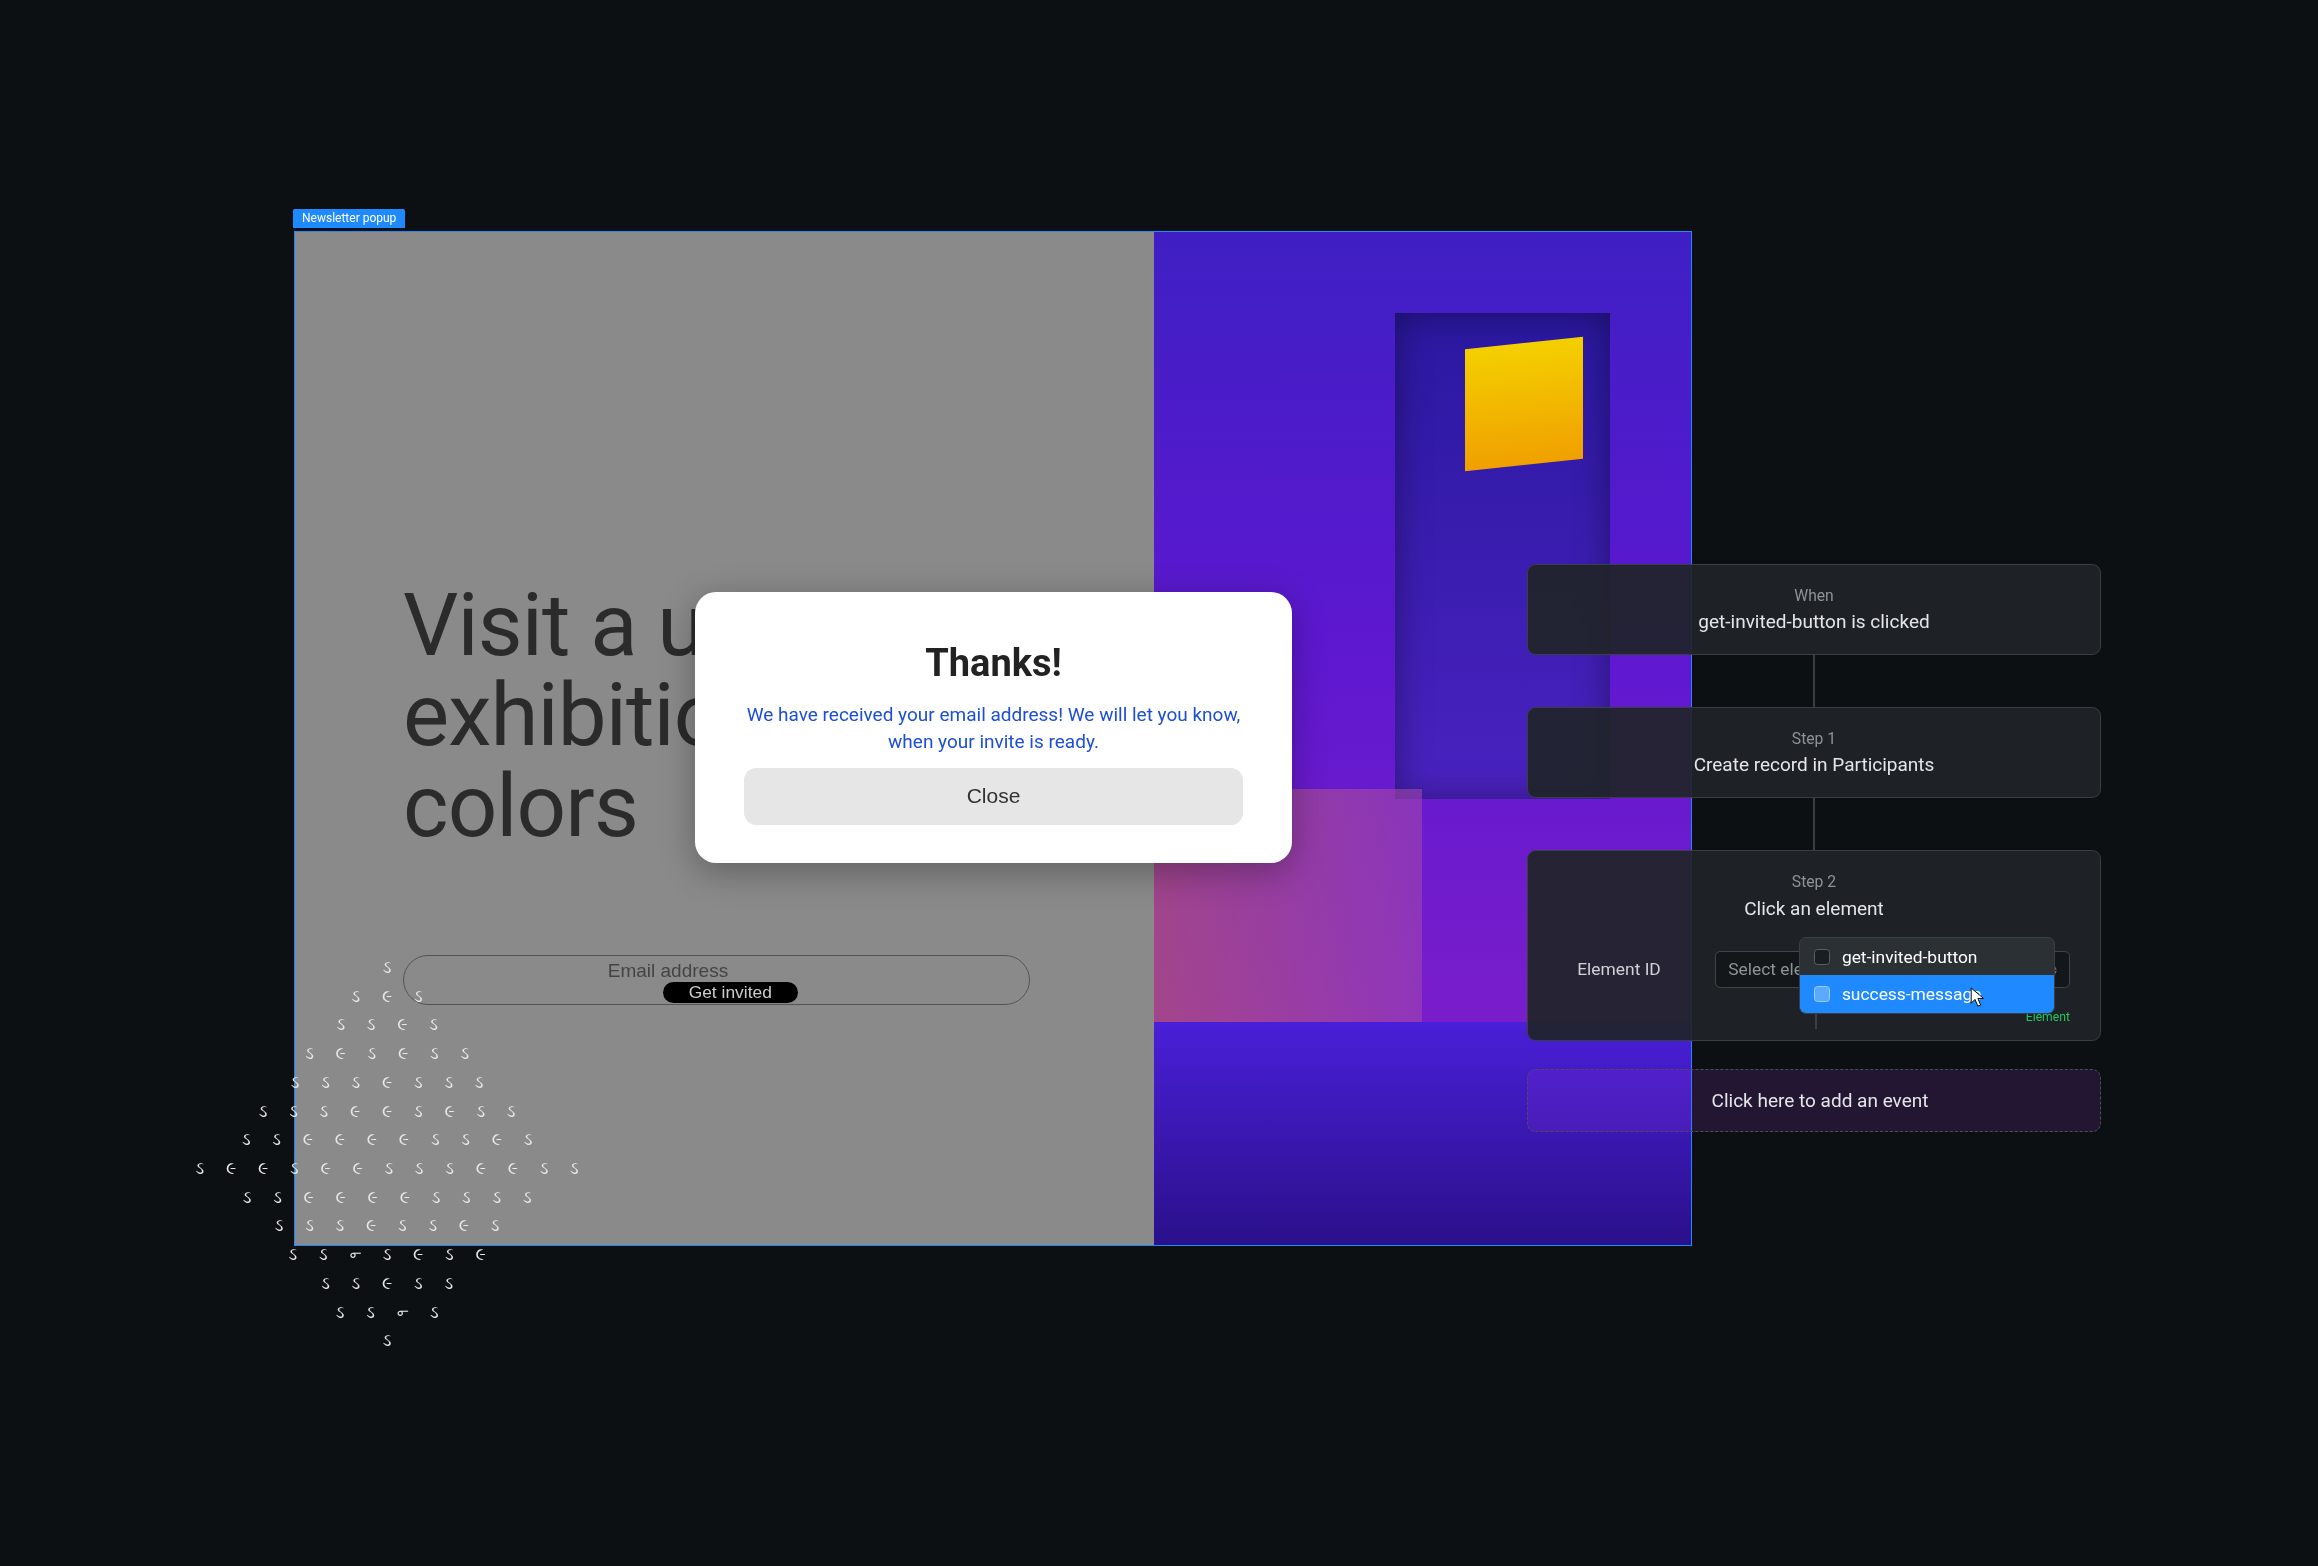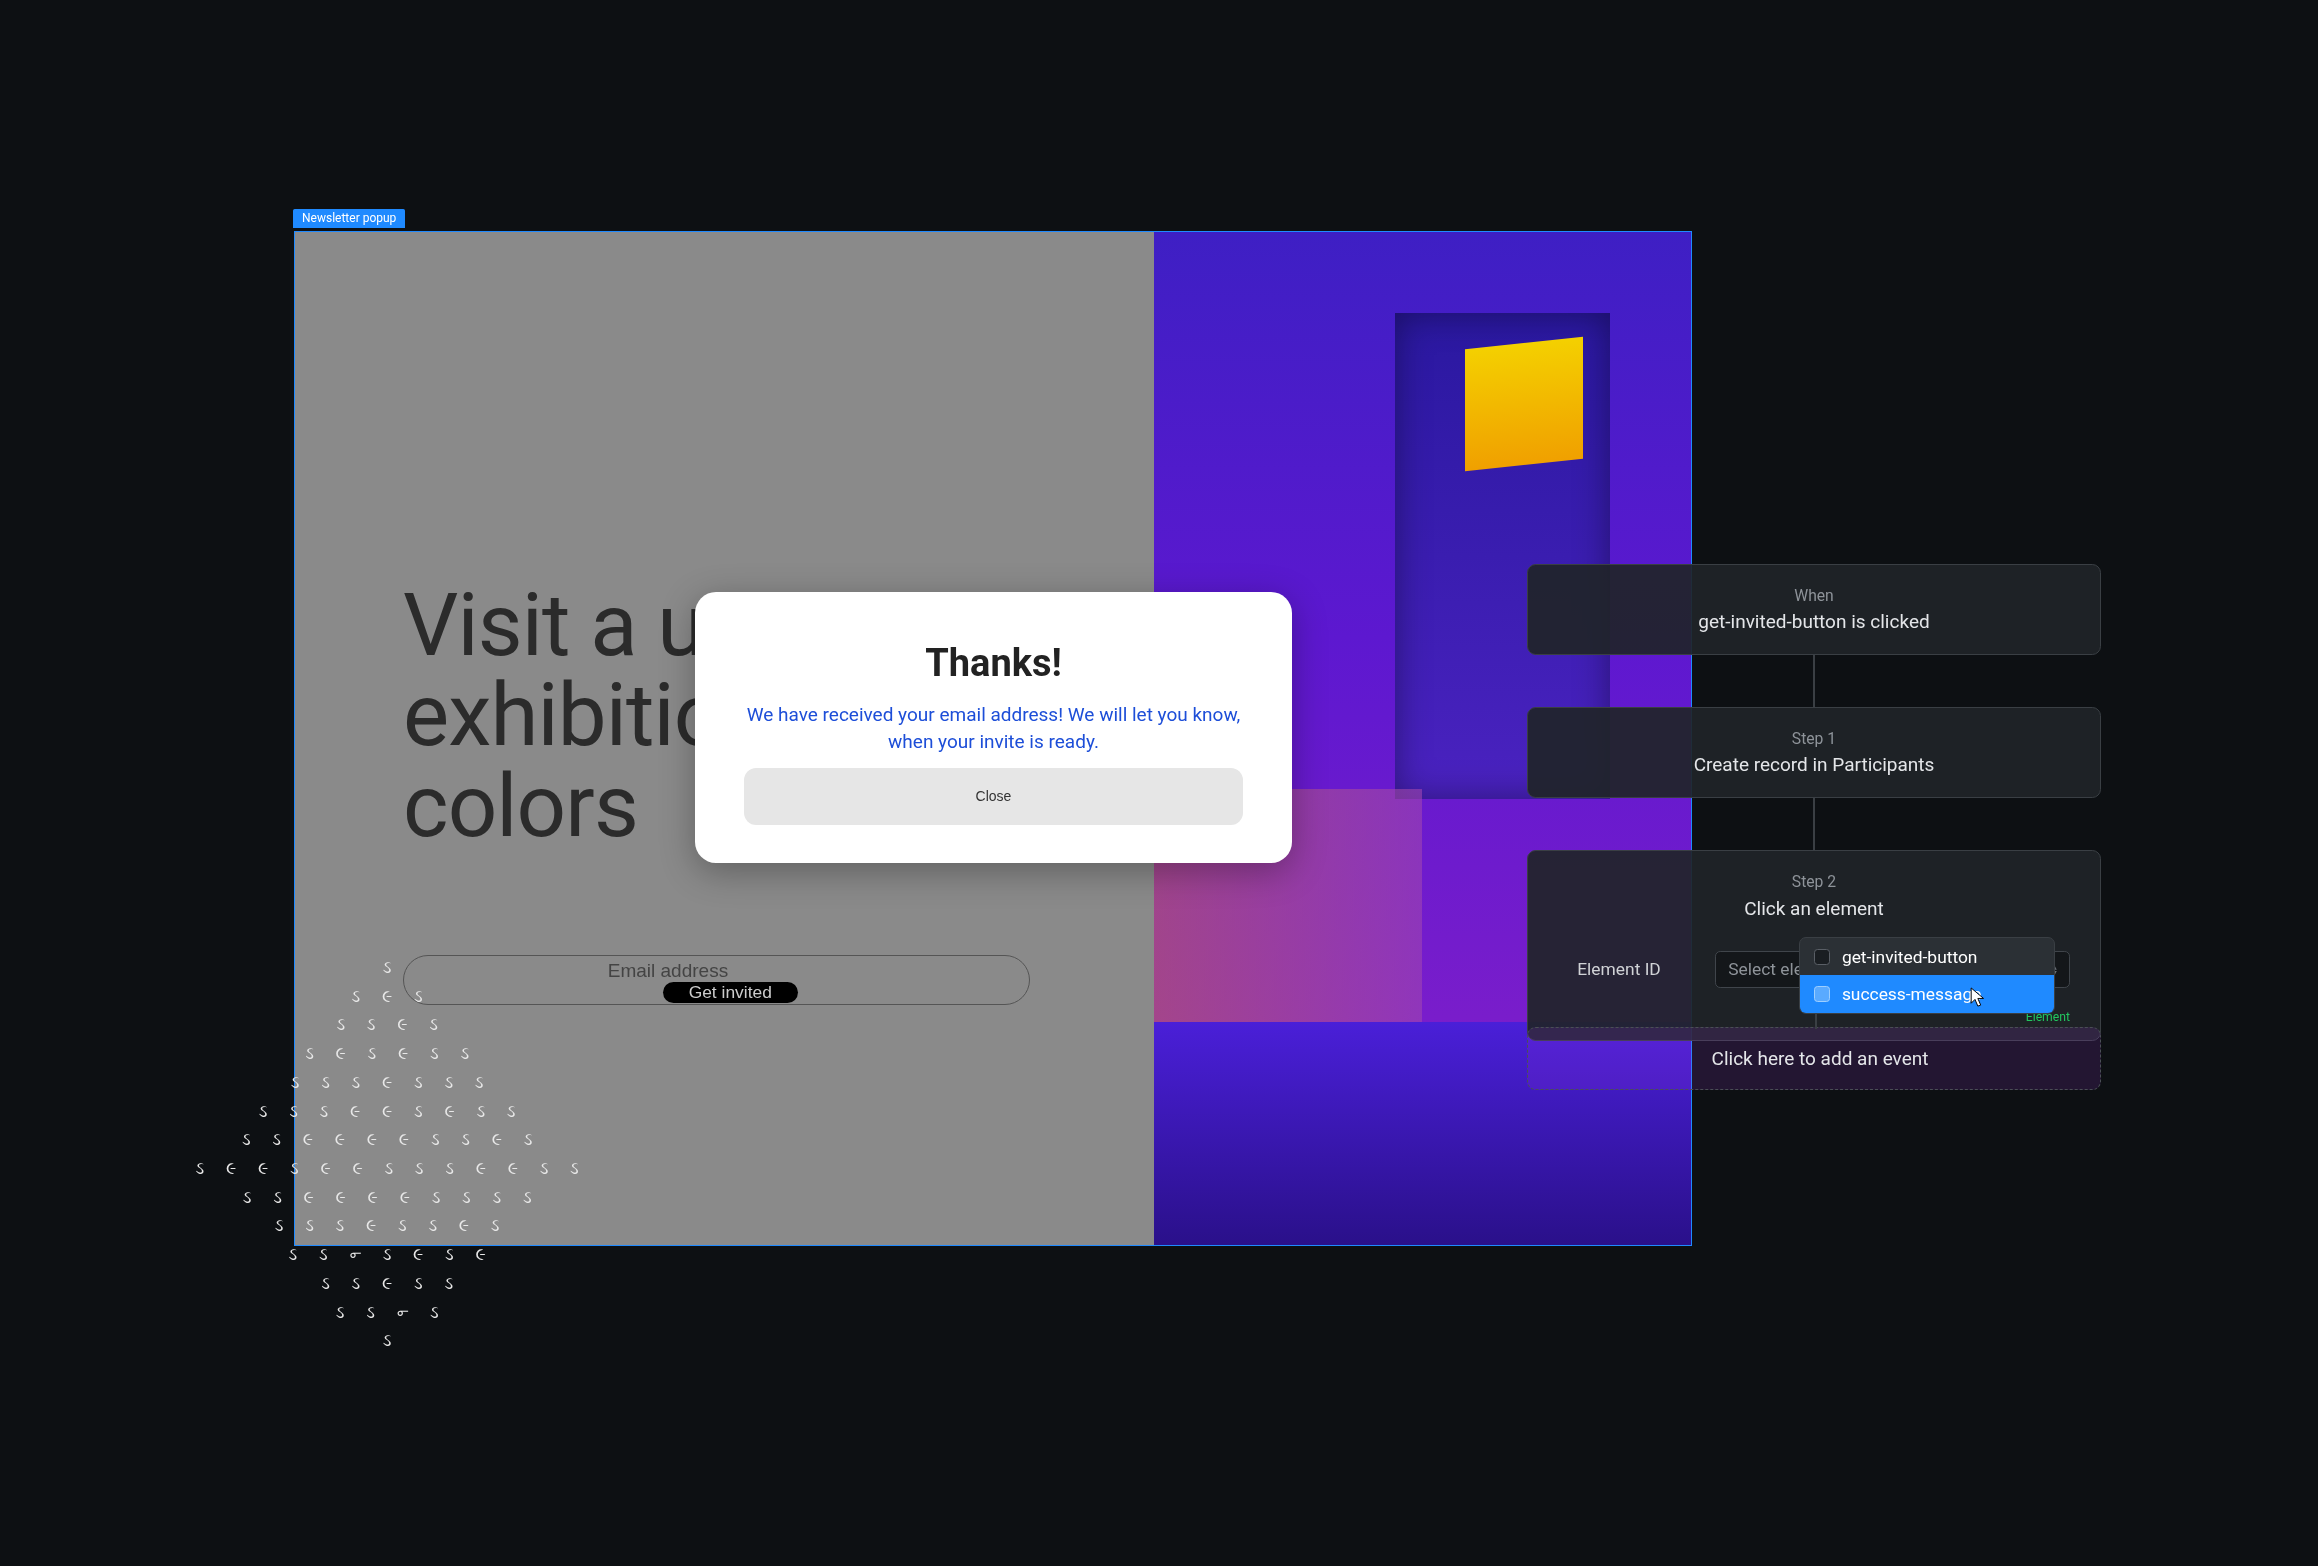--- a/index.html
+++ b/index.html
@@ -158,7 +158,7 @@
     border-radius: 12.2px;
     background: #e6e6e6;
     color: #333;
-    font-size: 14px;
+    font-size: 21px;
     cursor: pointer;
   }
 

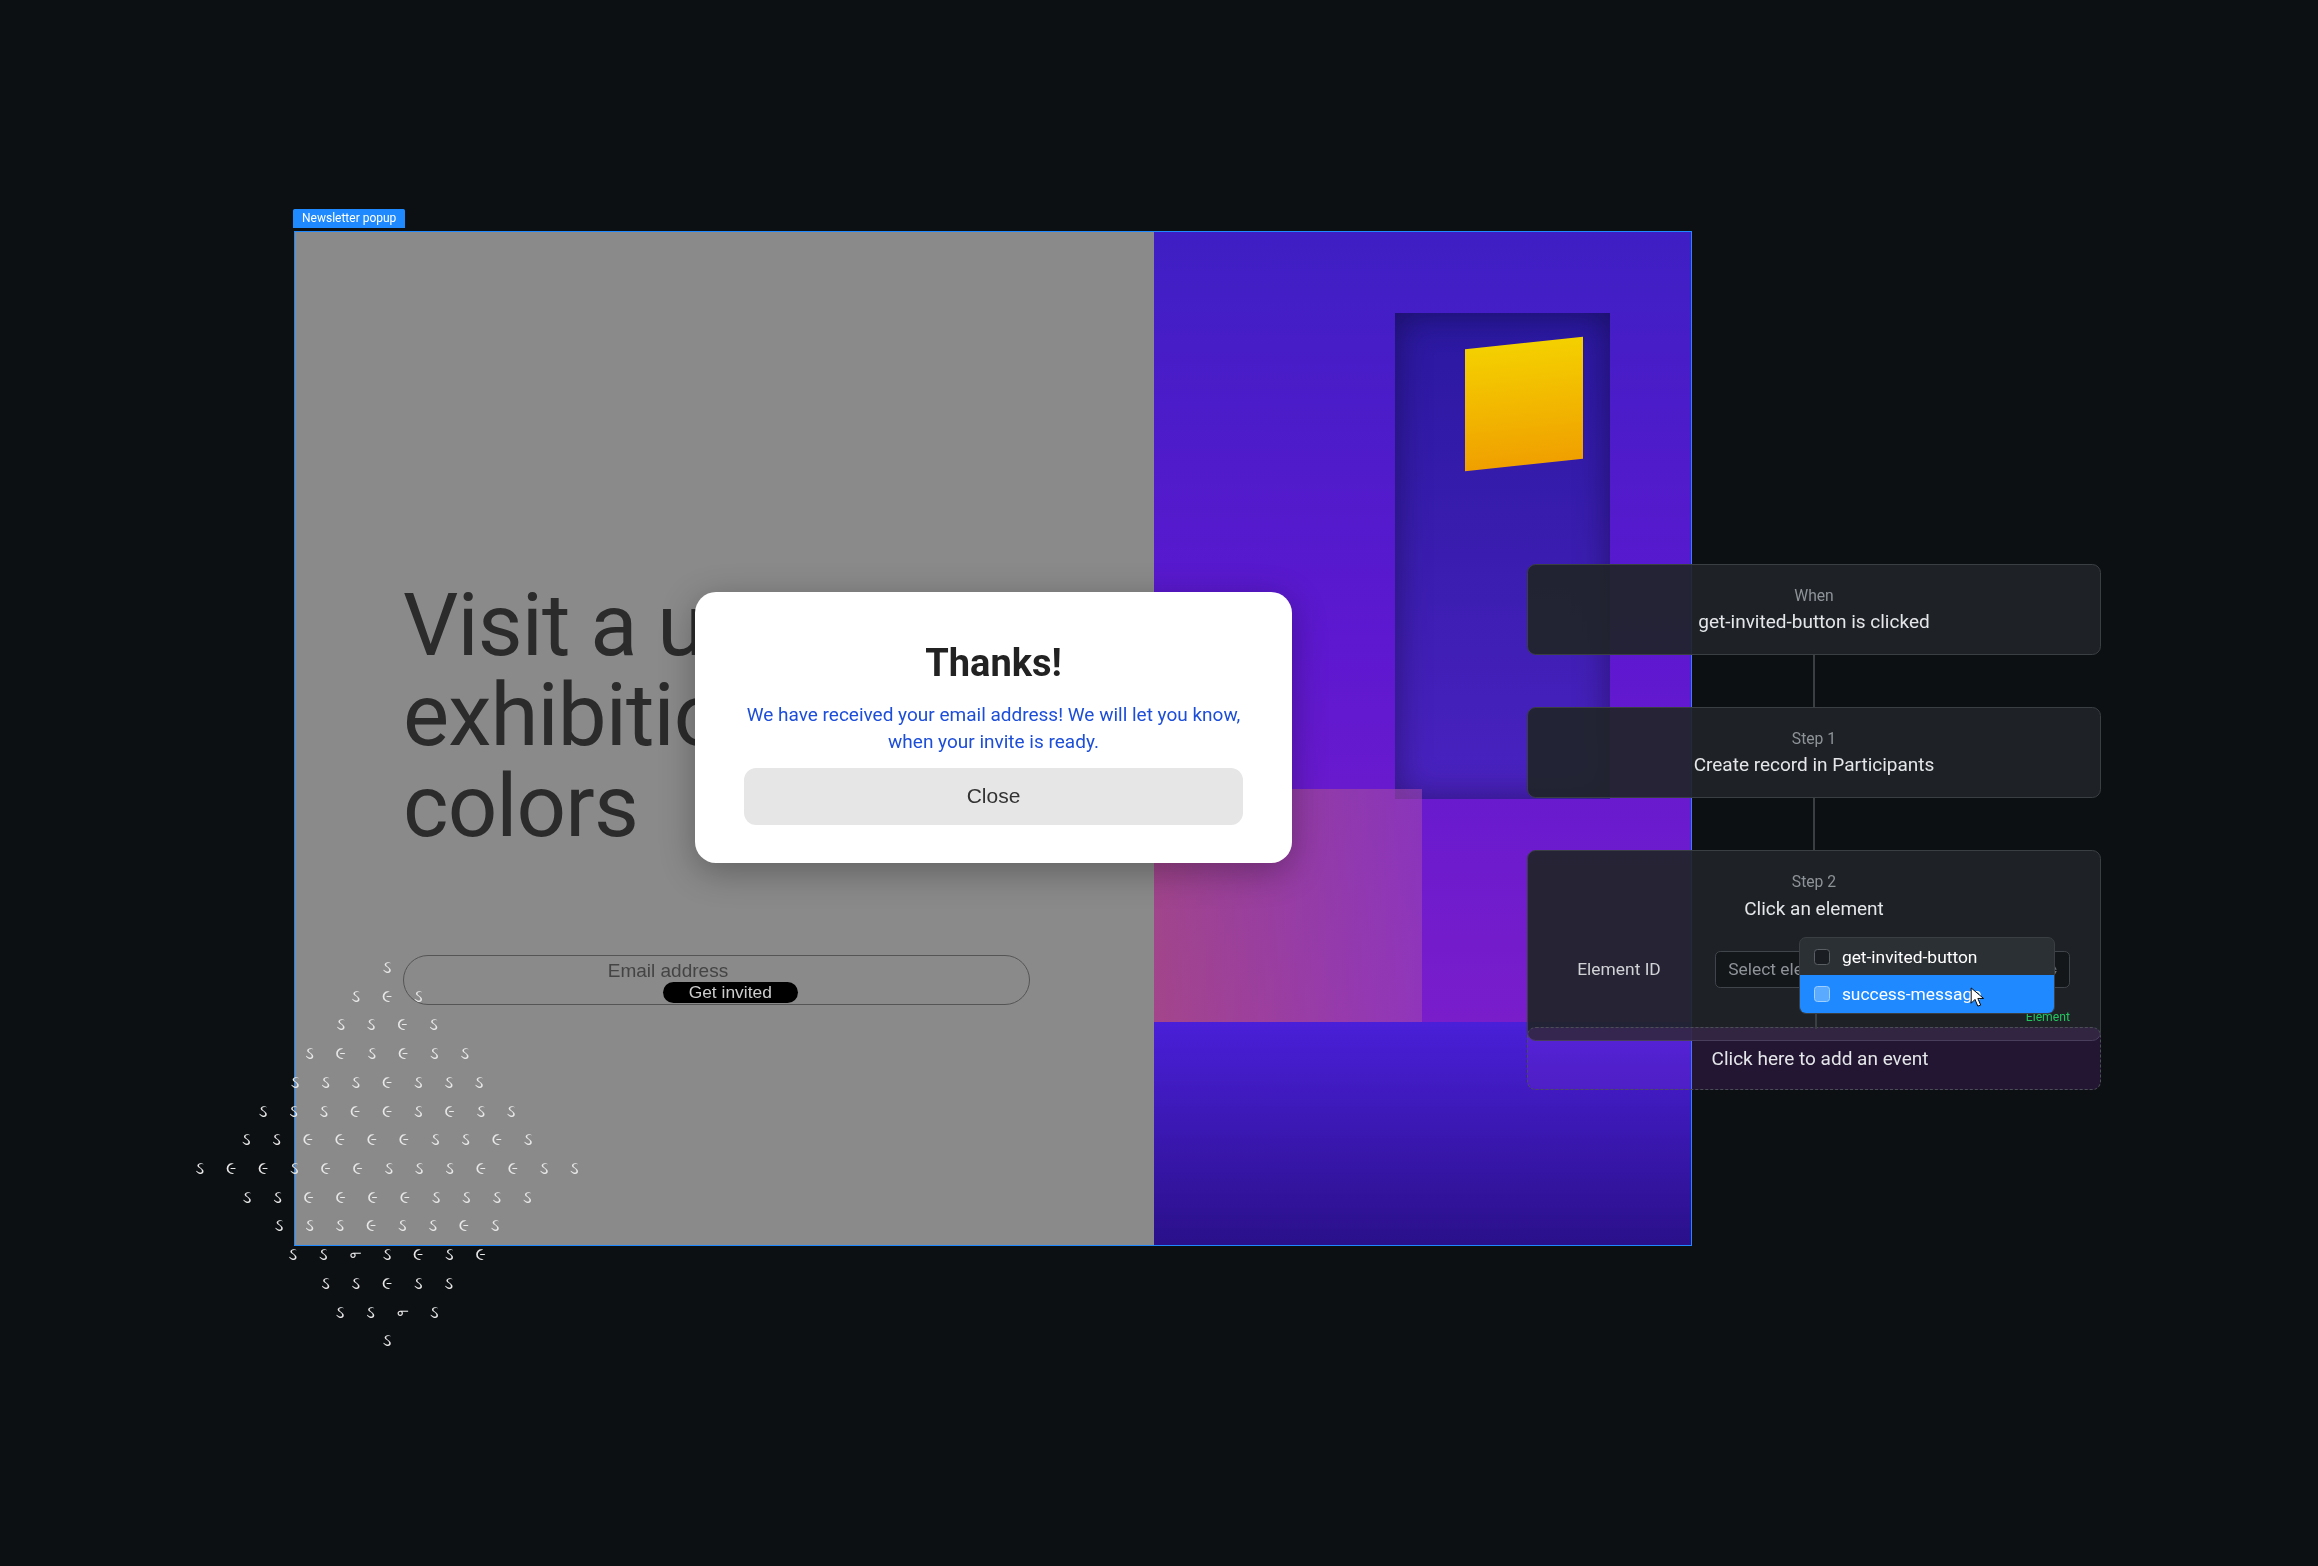--- a/index.html
+++ b/index.html
@@ -282,7 +282,7 @@
   .add-event {
     position: absolute;
     left: 1527px;
-    top: 1027px;
+    top: 1069px;
     width: 574px;
     height: 63px;
     border: 1.7px dashed #4a4f55;

